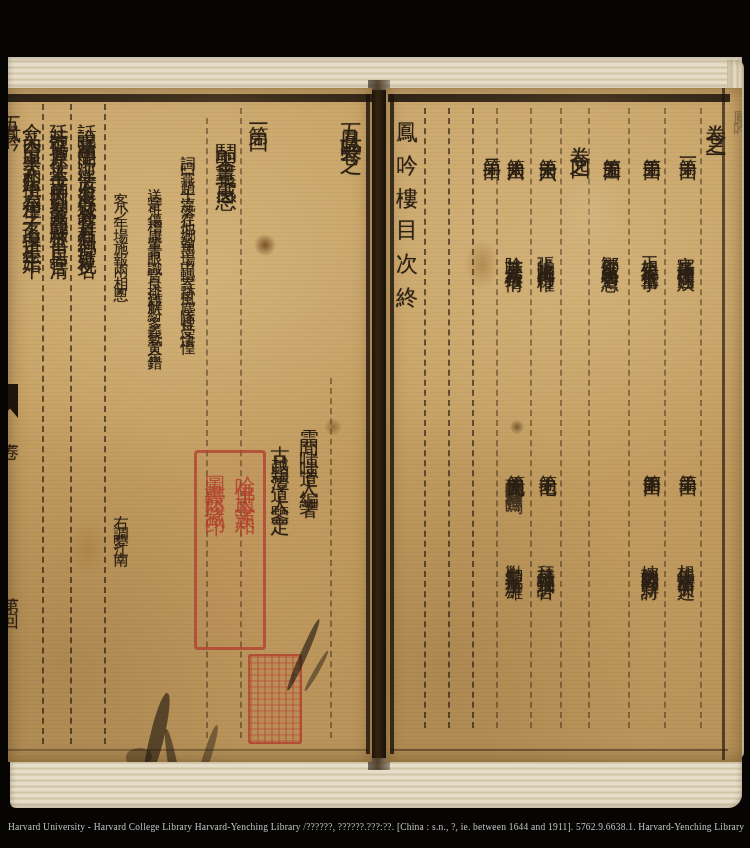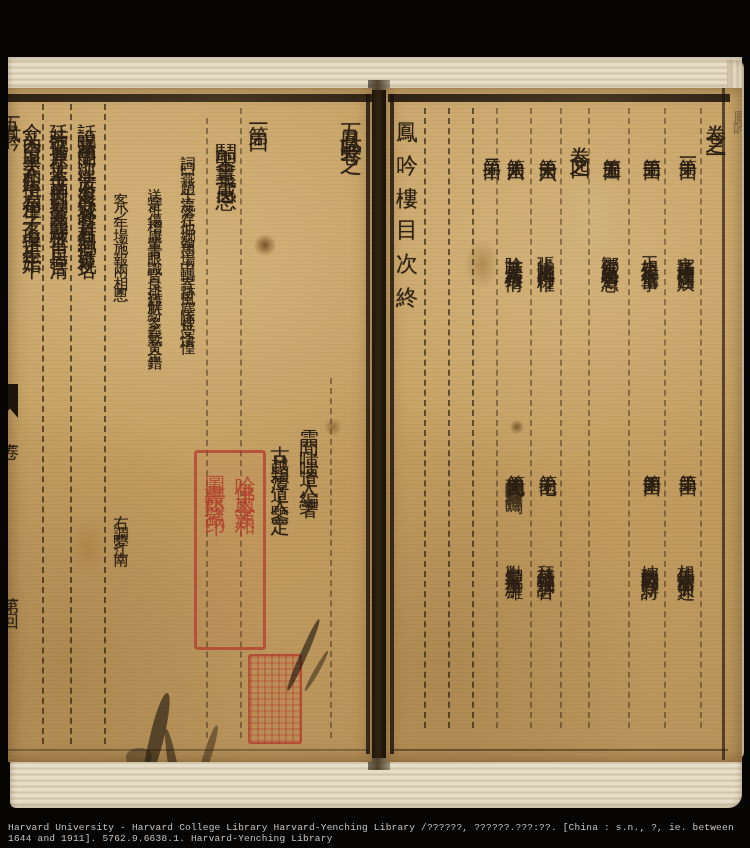--- a/index.html
+++ b/index.html
@@ -44,7 +44,7 @@
             clip-path:polygon(0 0,100% 0,100% 100%,50% 72%,0 100%);}
   
   #caption{position:absolute;left:8px;right:4px;top:822px;
-           font-family:Liberation Mono, monospace;
+           font-family:Liberation Serif, serif;
            font-size:9.5px;color:#c3c3c3;letter-spacing:.2px;}
 </style>
 </head>

